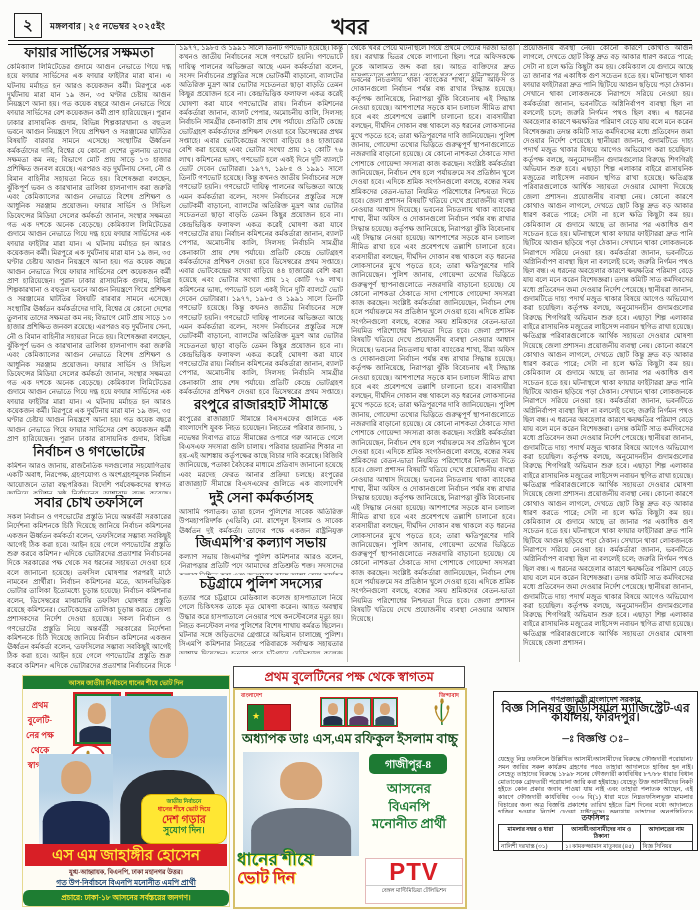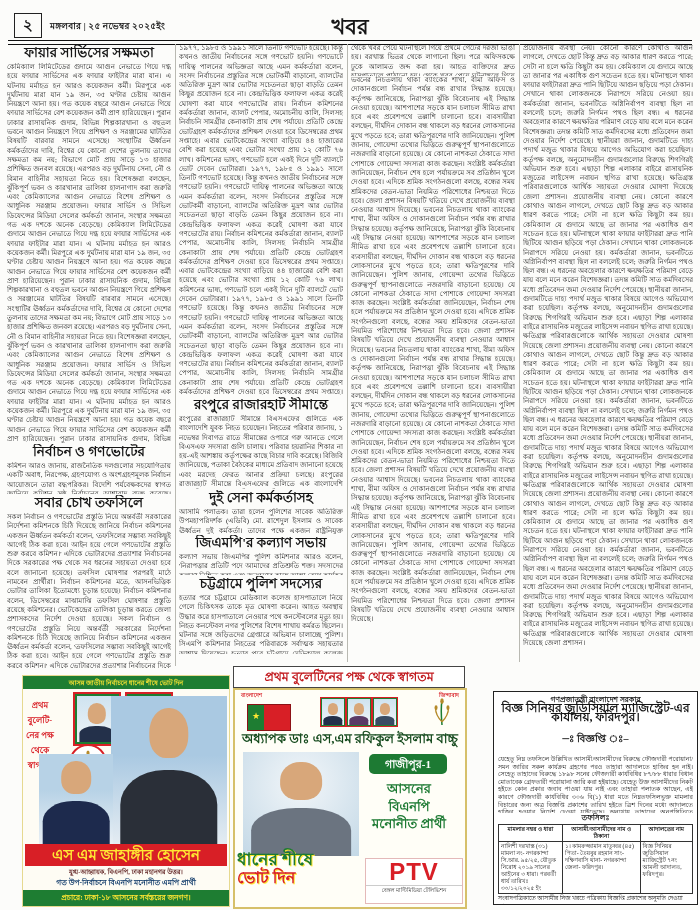--- a/index.html
+++ b/index.html
@@ -97,7 +97,7 @@
               line-height:26px;letter-spacing:1px;display:block;}
   .ptv-big .q{font-size:5.5px;color:#333;border-top:1px solid #ccc;line-height:8px;display:block;}
   
-  .notice{position:absolute;left:493px;top:691px;width:205px;height:214px;border:1.5px solid #222;
+  .notice{position:absolute;left:493px;top:691px;width:205px;height:160px;border:1.5px solid #222;
           background:#fff;padding:3px 4px;box-sizing:border-box;overflow:hidden;}
   .nt-c{text-align:center;font-weight:bold;}
   .nt-govt{font-size:7.5px;line-height:9px;}

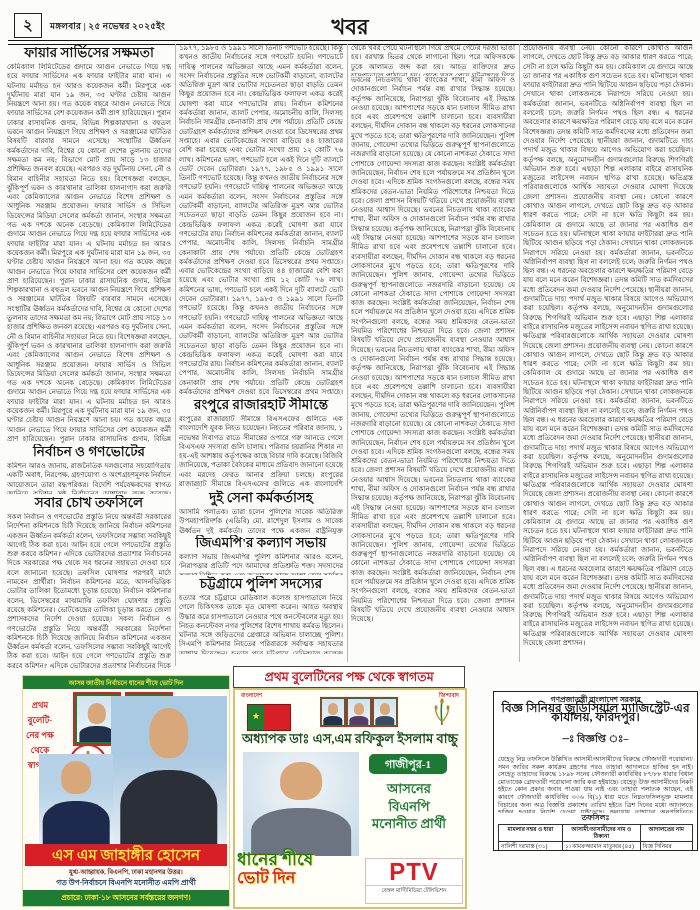--- a/index.html
+++ b/index.html
@@ -228,7 +228,7 @@
       <div class="ph-head" style="top:10%;width:36%;height:36%;"></div>
       <div class="ph-body" style="width:86%;height:48%;background:#6b7480;"></div>
     </div>
-    <div class="seat-badge">গাজীপুর-1</div>
+    <div class="seat-badge">গাজীপুর-8</div>
     <div class="adm-words">আসনের বিএনপি মনোনীত প্রার্থী</div>
     <div class="adm-slogan">
       <span class="l1">ধানের শীষে</span>

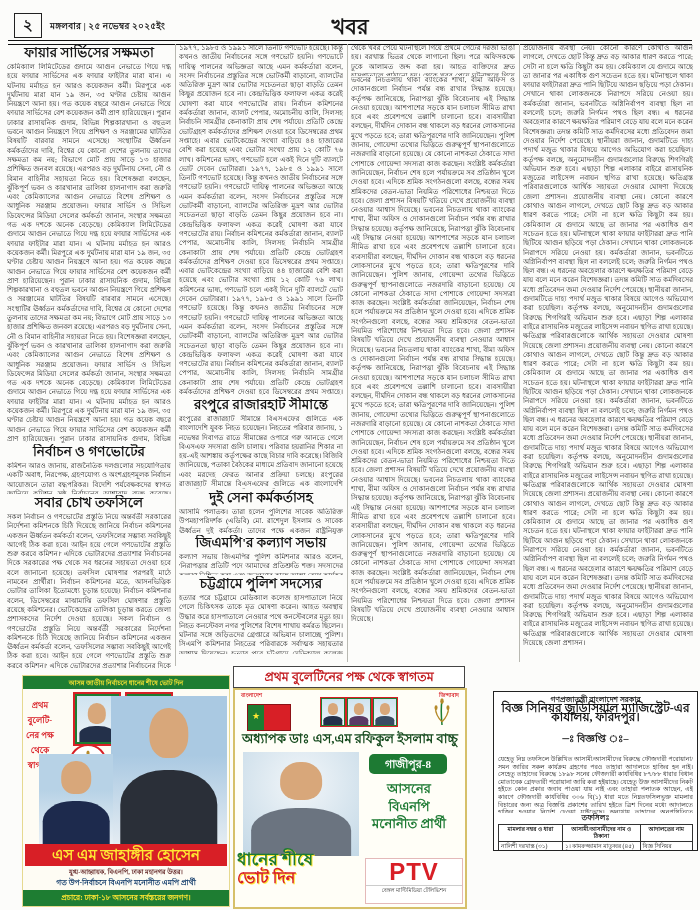--- a/index.html
+++ b/index.html
@@ -189,6 +189,12 @@
       <div class="ph-head" style="top:8%;width:40%;height:36%;"></div>
       <div class="ph-body" style="width:90%;height:50%;background:#1d2a4d;"></div>
     </div>
+    <div class="badge-yellow">
+      <span class="s1">জাতীয় নির্বাচনে</span>
+      <span class="s2">ধানের শীষে ভোট দিয়ে</span>
+      <span class="s3">দেশ গড়ার</span>
+      <span class="s4">সুযোগ দিন।</span>
+    </div>
     <div class="adl-name">এস এম জাহাঙ্গীর হোসেন</div>
     <div class="adl-line1">যুগ্ম-আহ্বায়ক, বিএনপি, ঢাকা মহানগর উত্তর।</div>
     <div class="adl-line2">গত উপ-নির্বাচনে বিএনপি মনোনীত এমপি প্রার্থী</div>

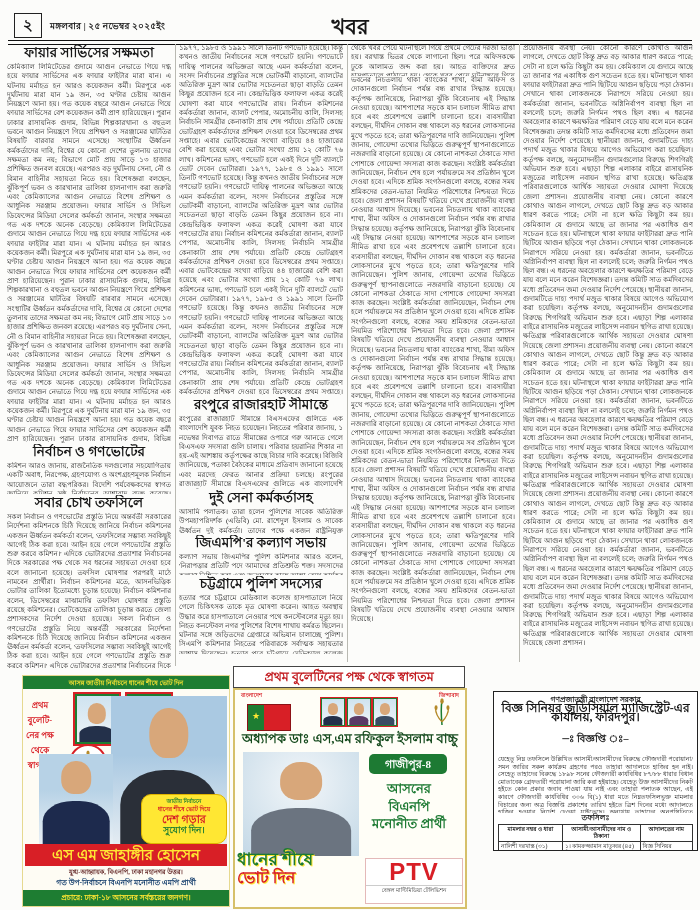--- a/index.html
+++ b/index.html
@@ -62,7 +62,7 @@
   .adl-line1{position:absolute;left:0;right:0;top:191px;font-size:6.5px;text-align:center;color:#5a1a1a;
              font-weight:bold;line-height:9px;}
   .adl-line2{position:absolute;left:0;right:0;top:201px;font-size:7.5px;text-align:center;color:#123c6b;
-             font-weight:bold;line-height:11px;}
+             font-weight:bold;line-height:11px;text-decoration:underline;}
   .adl-line3{position:absolute;left:0;right:0;top:214px;height:16px;background:#1e7d32;color:#ffe733;
              font-size:7.5px;font-weight:bold;text-align:center;line-height:16px;}
   

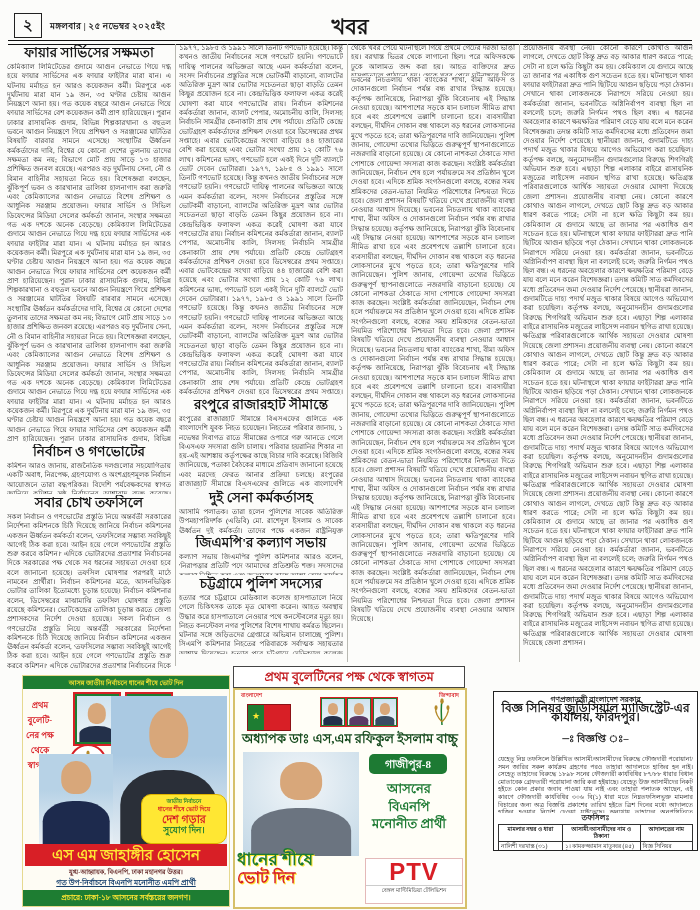--- a/index.html
+++ b/index.html
@@ -64,7 +64,7 @@
   .adl-line2{position:absolute;left:0;right:0;top:201px;font-size:7.5px;text-align:center;color:#123c6b;
              font-weight:bold;line-height:11px;text-decoration:underline;}
   .adl-line3{position:absolute;left:0;right:0;top:214px;height:16px;background:#1e7d32;color:#ffe733;
-             font-size:7.5px;font-weight:bold;text-align:center;line-height:16px;}
+             font-size:7.5px;font-weight:bold;text-align:center;line-height:16px;border-radius:6px;}
   
   .ad-mid-hdr{position:absolute;left:233px;top:666px;width:230px;height:20px;border:1px solid #444;
               background:#fff;color:#c21a1f;font-size:12.5px;font-weight:bold;text-align:center;

